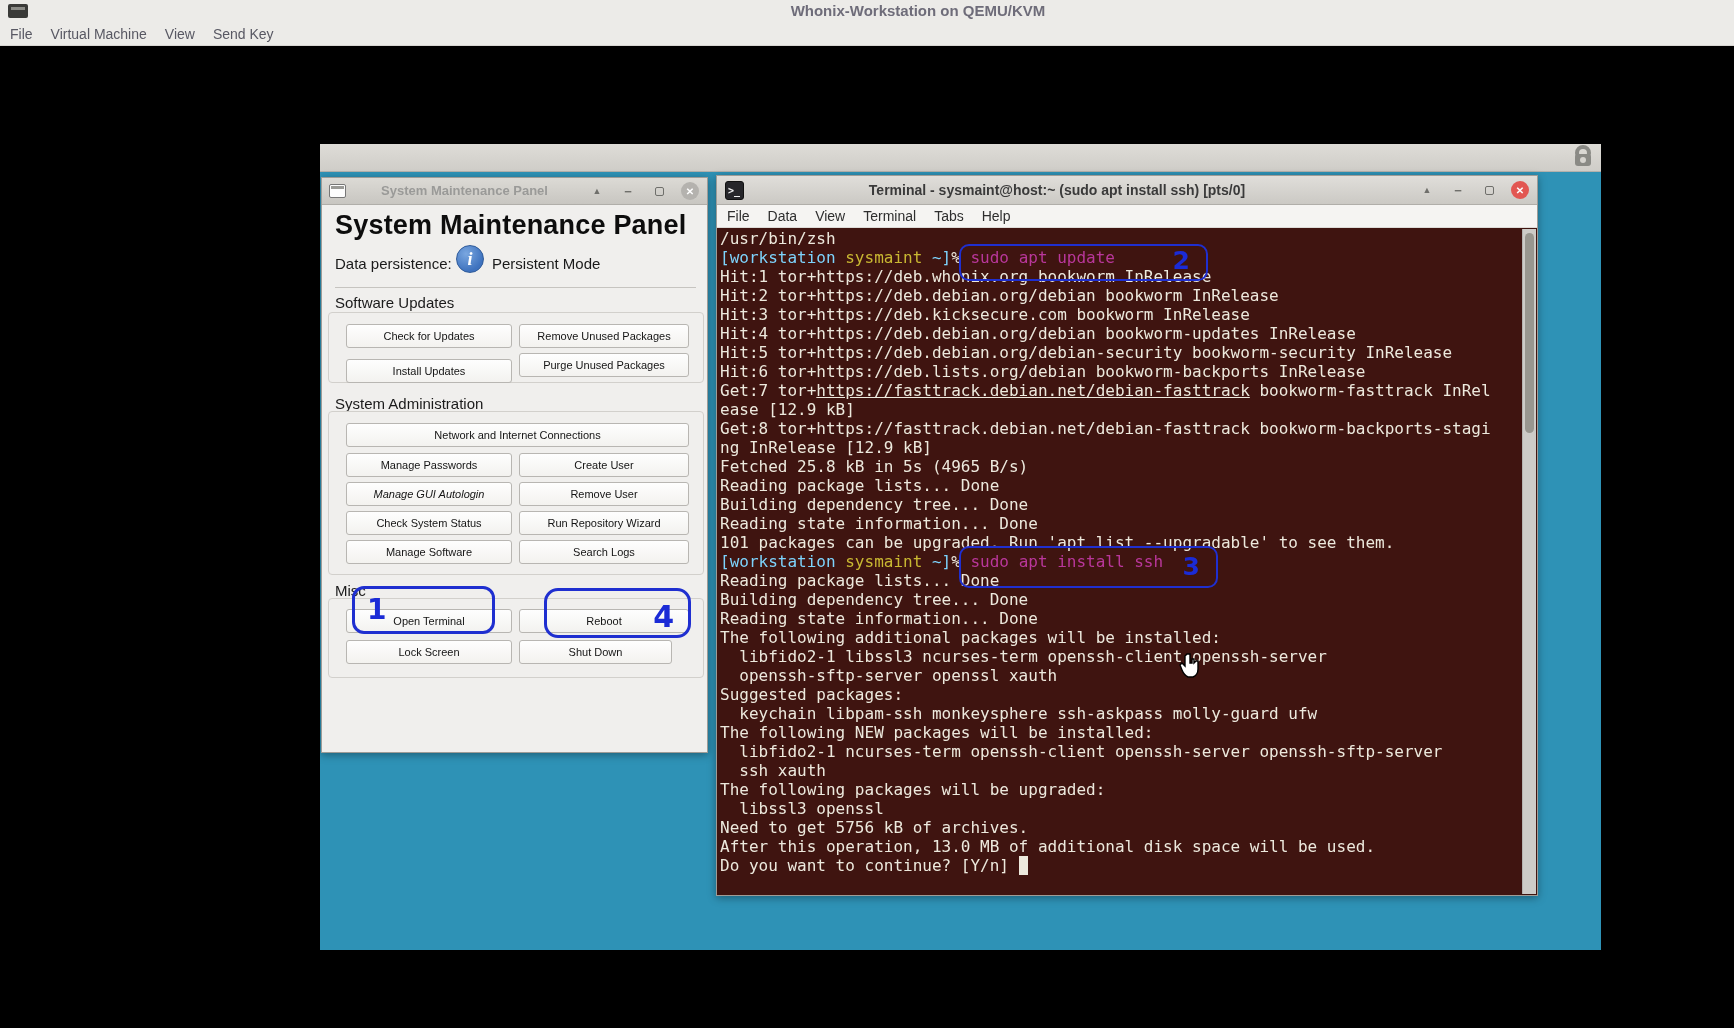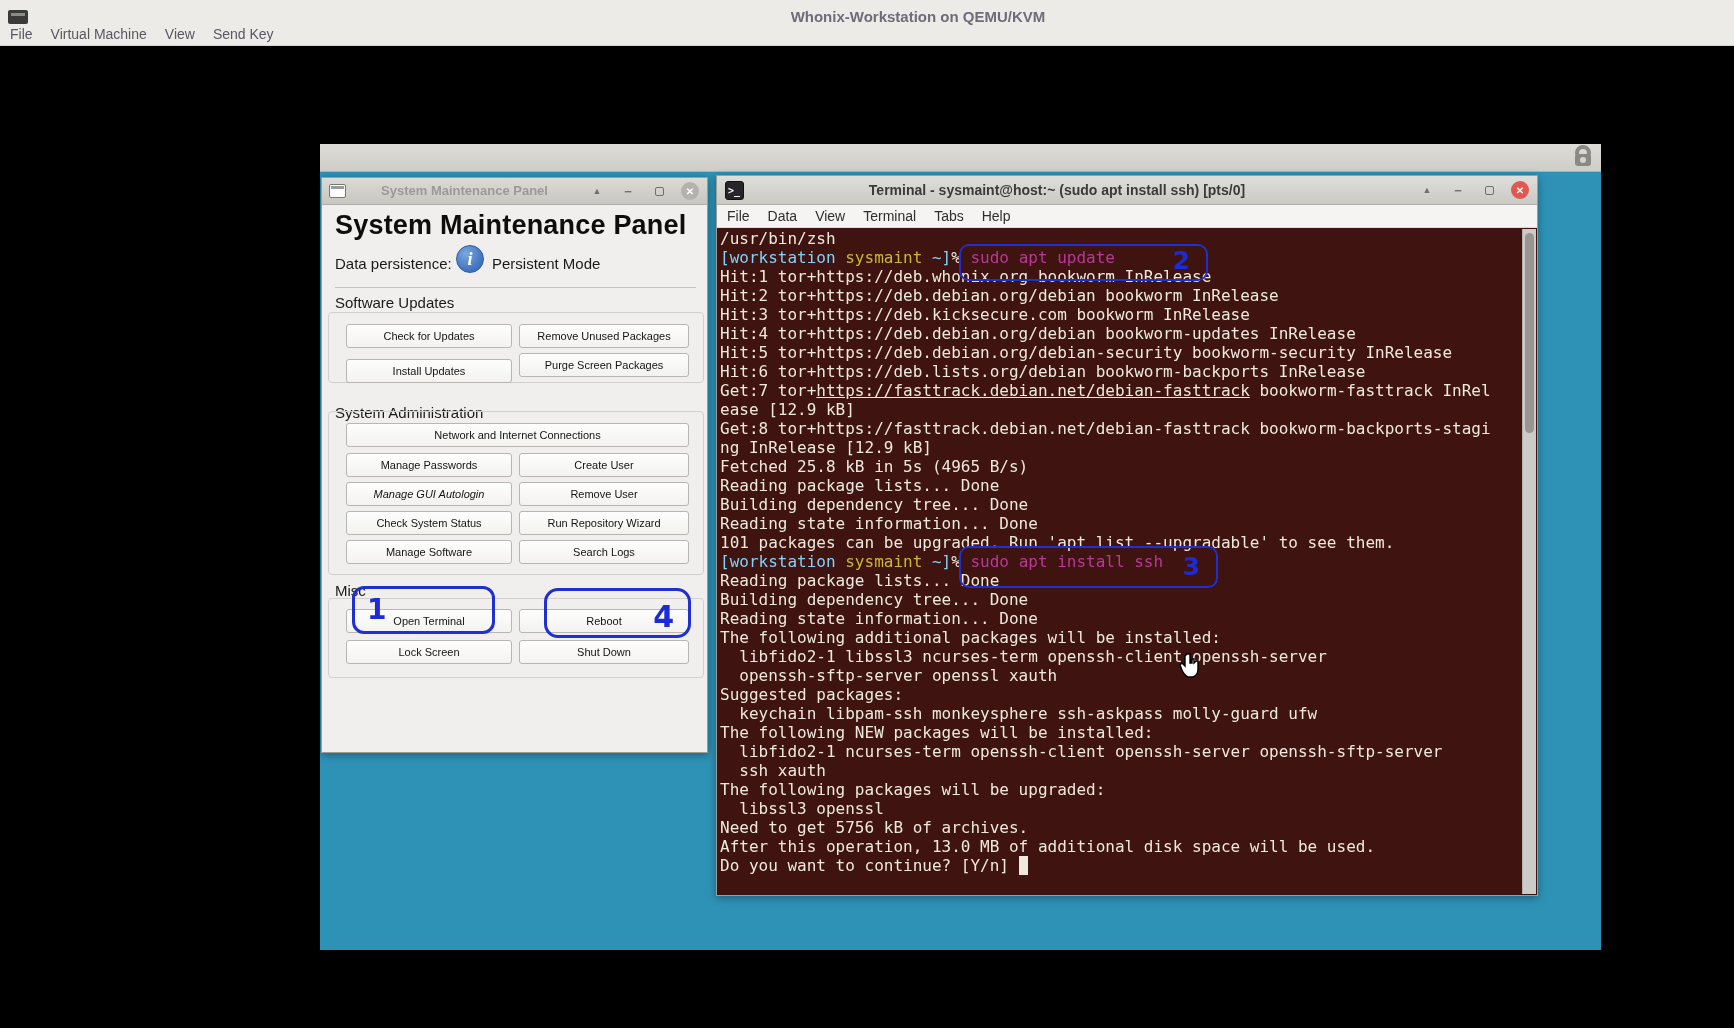--- a/index.html
+++ b/index.html
@@ -9,7 +9,7 @@
 
   
   .app-top { position:absolute; left:0; top:0; width:1734px; height:46px; background:#ecebe8; }
-  .app-titlebar { position:absolute; left:0; top:6px; width:1374px; height:22px; }
+  .app-titlebar { position:absolute; left:0; top:0; width:1374px; height:22px; }
   .app-icon { position:absolute; left:8px; top:4px; width:20px; height:14px; background:#3a3a38; border-radius:2px; }
   .app-icon::after { content:""; position:absolute; left:3px; top:3px; width:14px; height:3px; background:#8b8b86; }
   .app-title { position:absolute; left:918px; top:2px; transform:translateX(-50%); font-size:15px; font-weight:bold; color:#6e6c79; white-space:nowrap; }

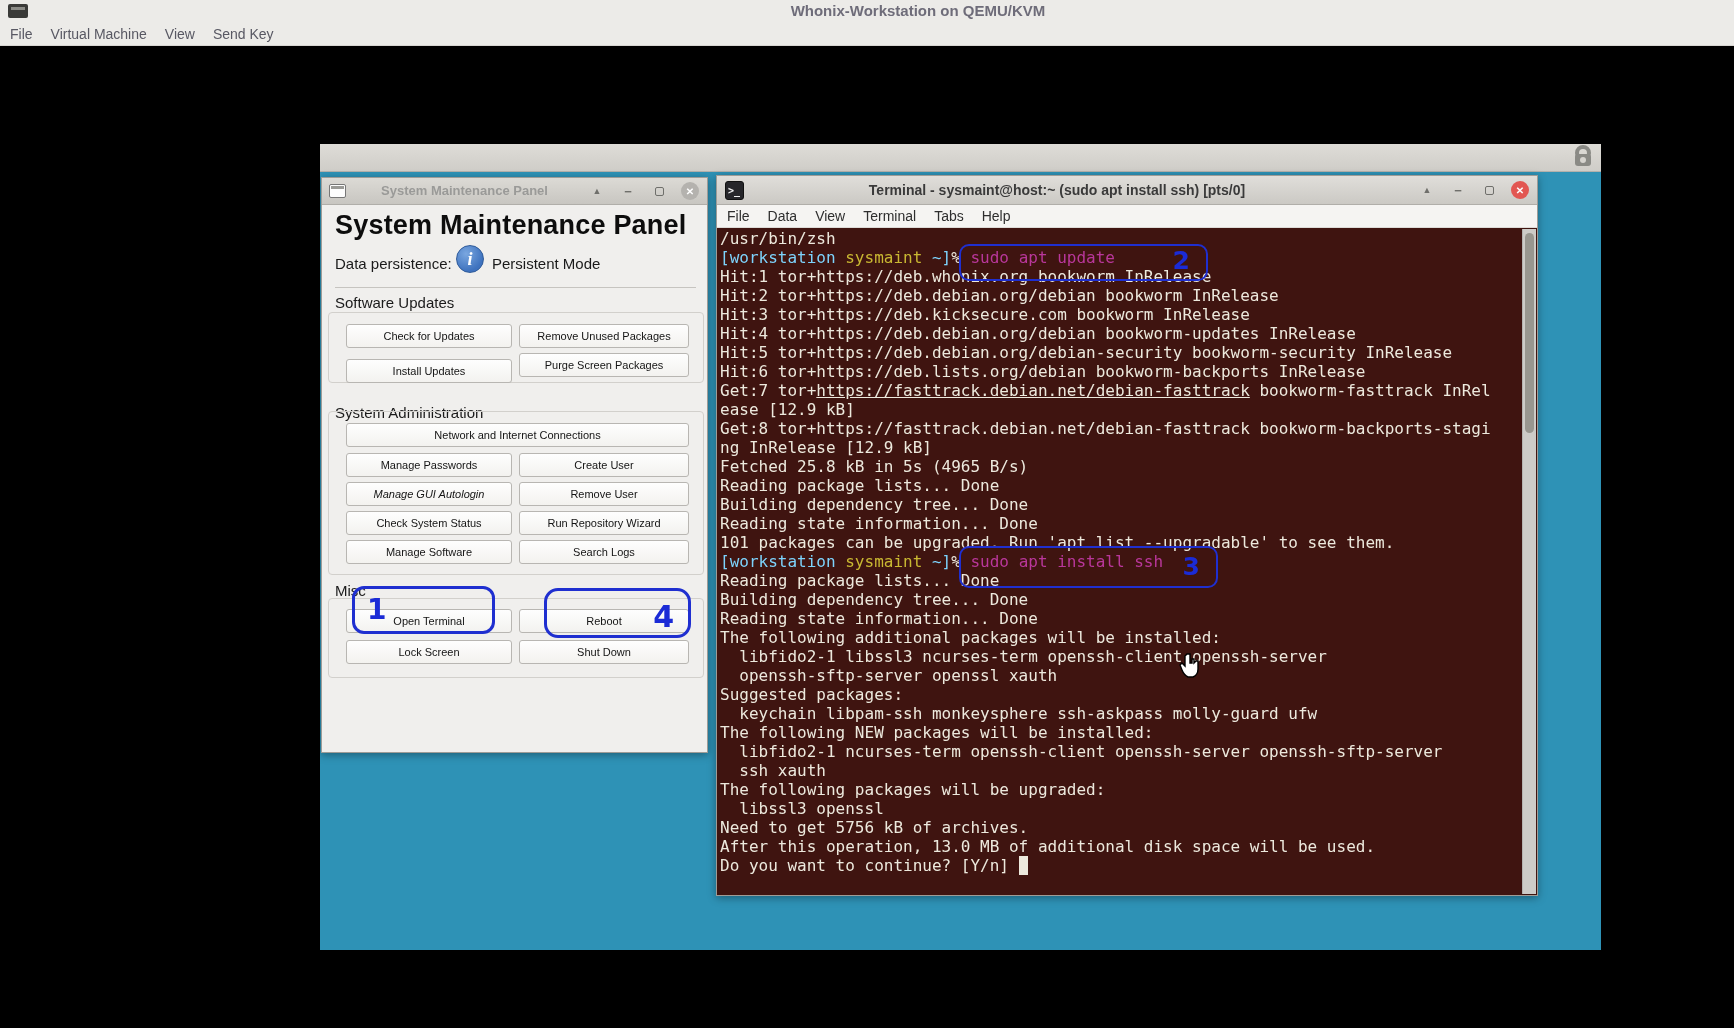--- a/index.html
+++ b/index.html
@@ -137,7 +137,7 @@
     <div class="pbtn" style="left:24px; top:146px; width:166px;">Check for Updates</div>
     <div class="pbtn" style="left:197px; top:146px; width:170px;">Remove Unused Packages</div>
     <div class="pbtn" style="left:24px; top:181px; width:166px;">Install Updates</div>
-    <div class="pbtn" style="left:197px; top:175px; width:170px;">Purge Screen Packages</div>
+    <div class="pbtn" style="left:197px; top:175px; width:170px;">Purge Unused Packages</div>
 
     <div class="sec-label" style="top:226px;">System Administration</div>
     <div class="groupbox" style="top:233px; height:164px;"></div>

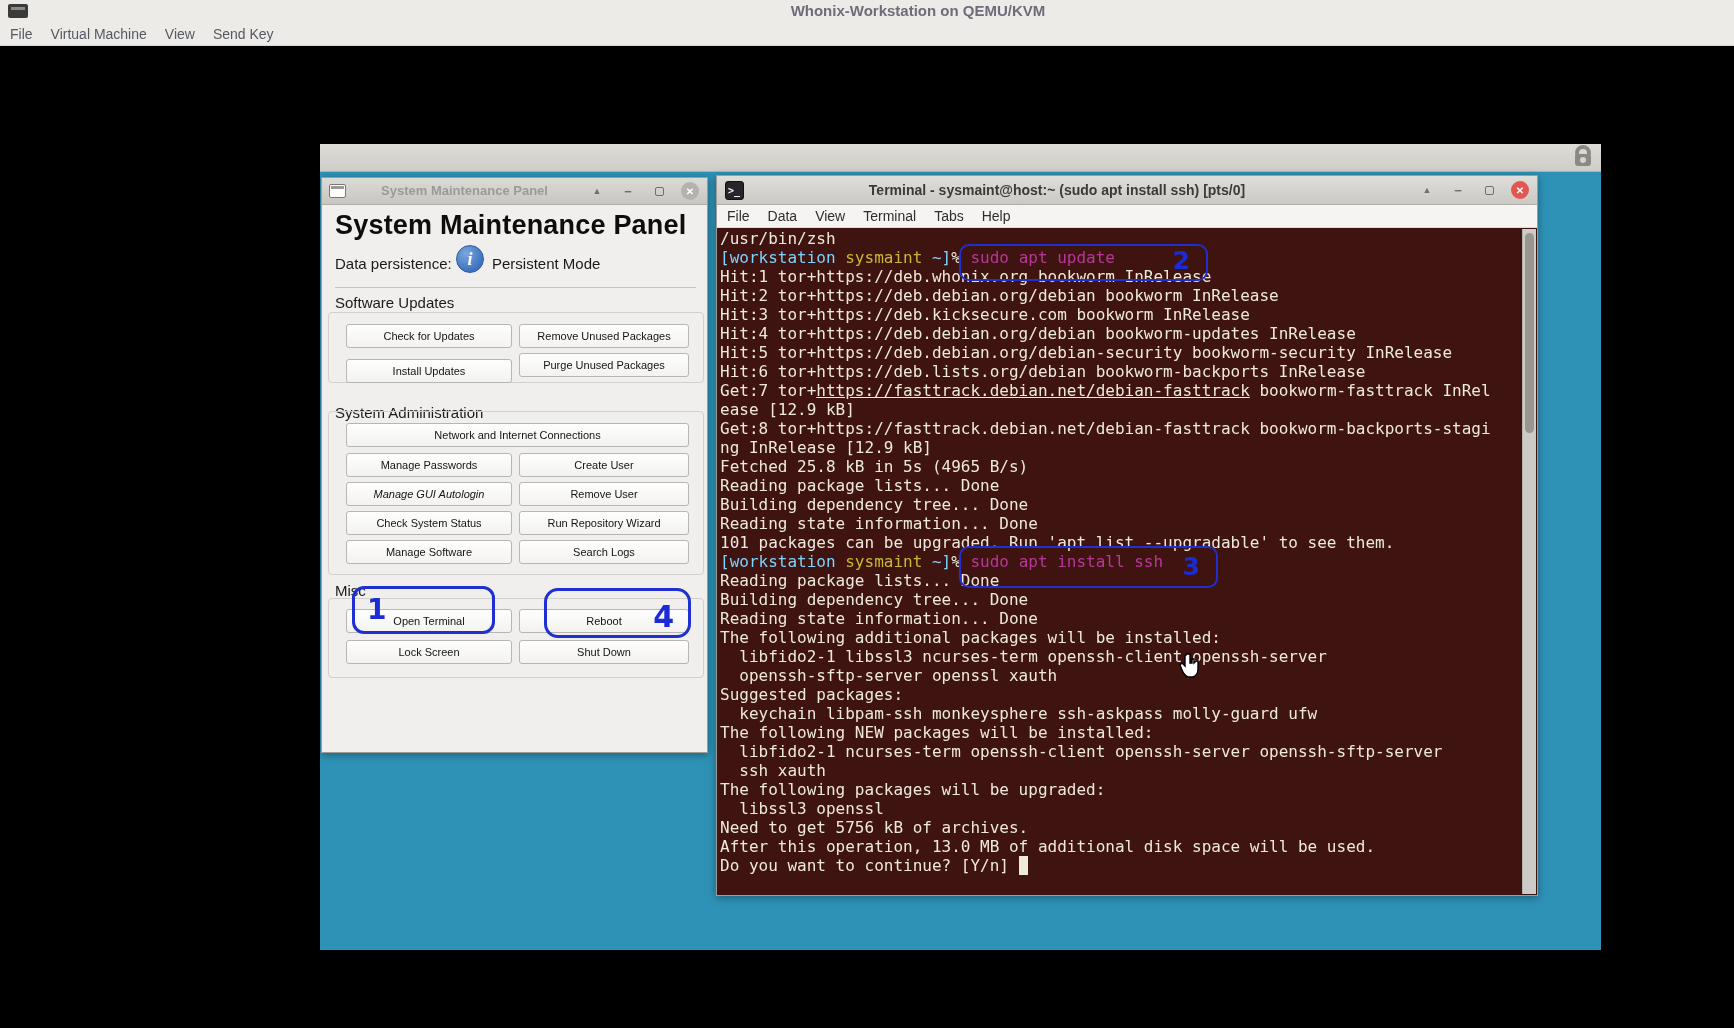--- a/index.html
+++ b/index.html
@@ -139,7 +139,7 @@
     <div class="pbtn" style="left:24px; top:181px; width:166px;">Install Updates</div>
     <div class="pbtn" style="left:197px; top:175px; width:170px;">Purge Unused Packages</div>
 
-    <div class="sec-label" style="top:226px;">System Administration</div>
+    <div class="sec-label" style="top:217px;">System Administration</div>
     <div class="groupbox" style="top:233px; height:164px;"></div>
     <div class="pbtn" style="left:24px; top:245px; width:343px;">Network and Internet Connections</div>
     <div class="pbtn" style="left:24px; top:275px; width:166px;">Manage Passwords</div>

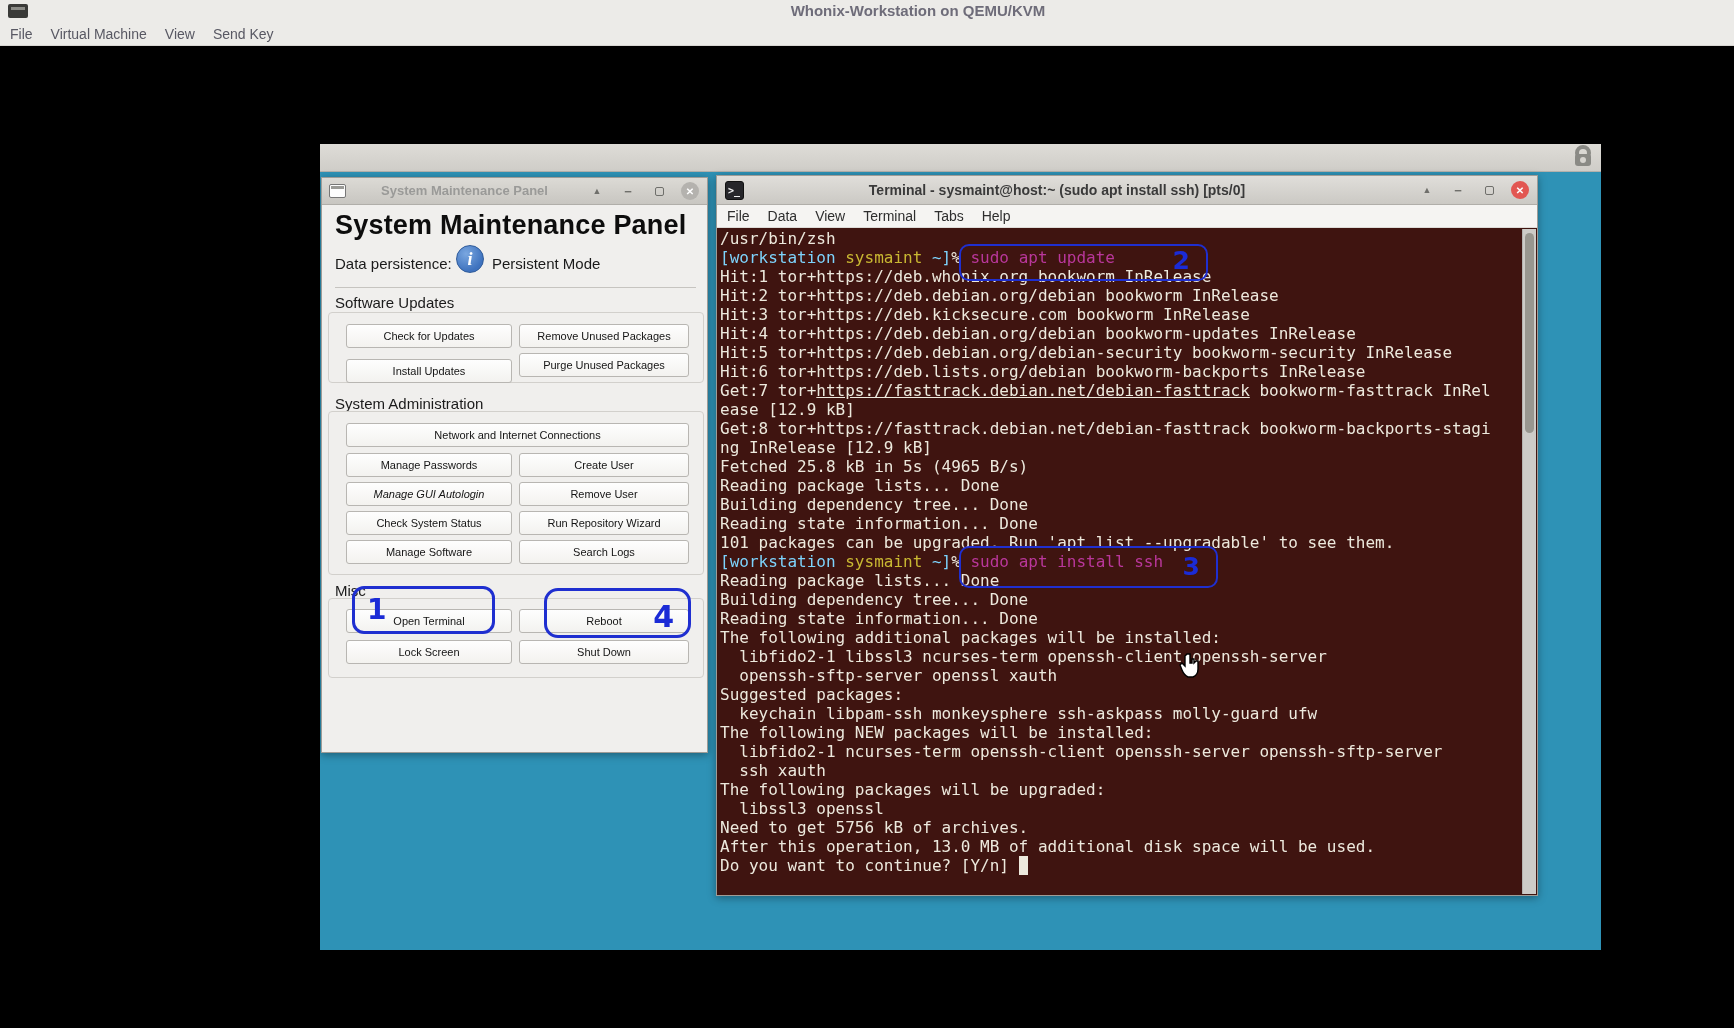--- a/index.html
+++ b/index.html
@@ -156,7 +156,7 @@
     <div class="pbtn" style="left:24px; top:431px; width:166px;">Open Terminal</div>
     <div class="pbtn" style="left:197px; top:431px; width:170px;">Reboot</div>
     <div class="pbtn" style="left:24px; top:462px; width:166px;">Lock Screen</div>
-    <div class="pbtn" style="left:197px; top:462px; width:170px;">Shut Down</div>
+    <div class="pbtn" style="left:197px; top:462px; width:153px;">Shut Down</div>
   </div>
 
   <div class="win term">

